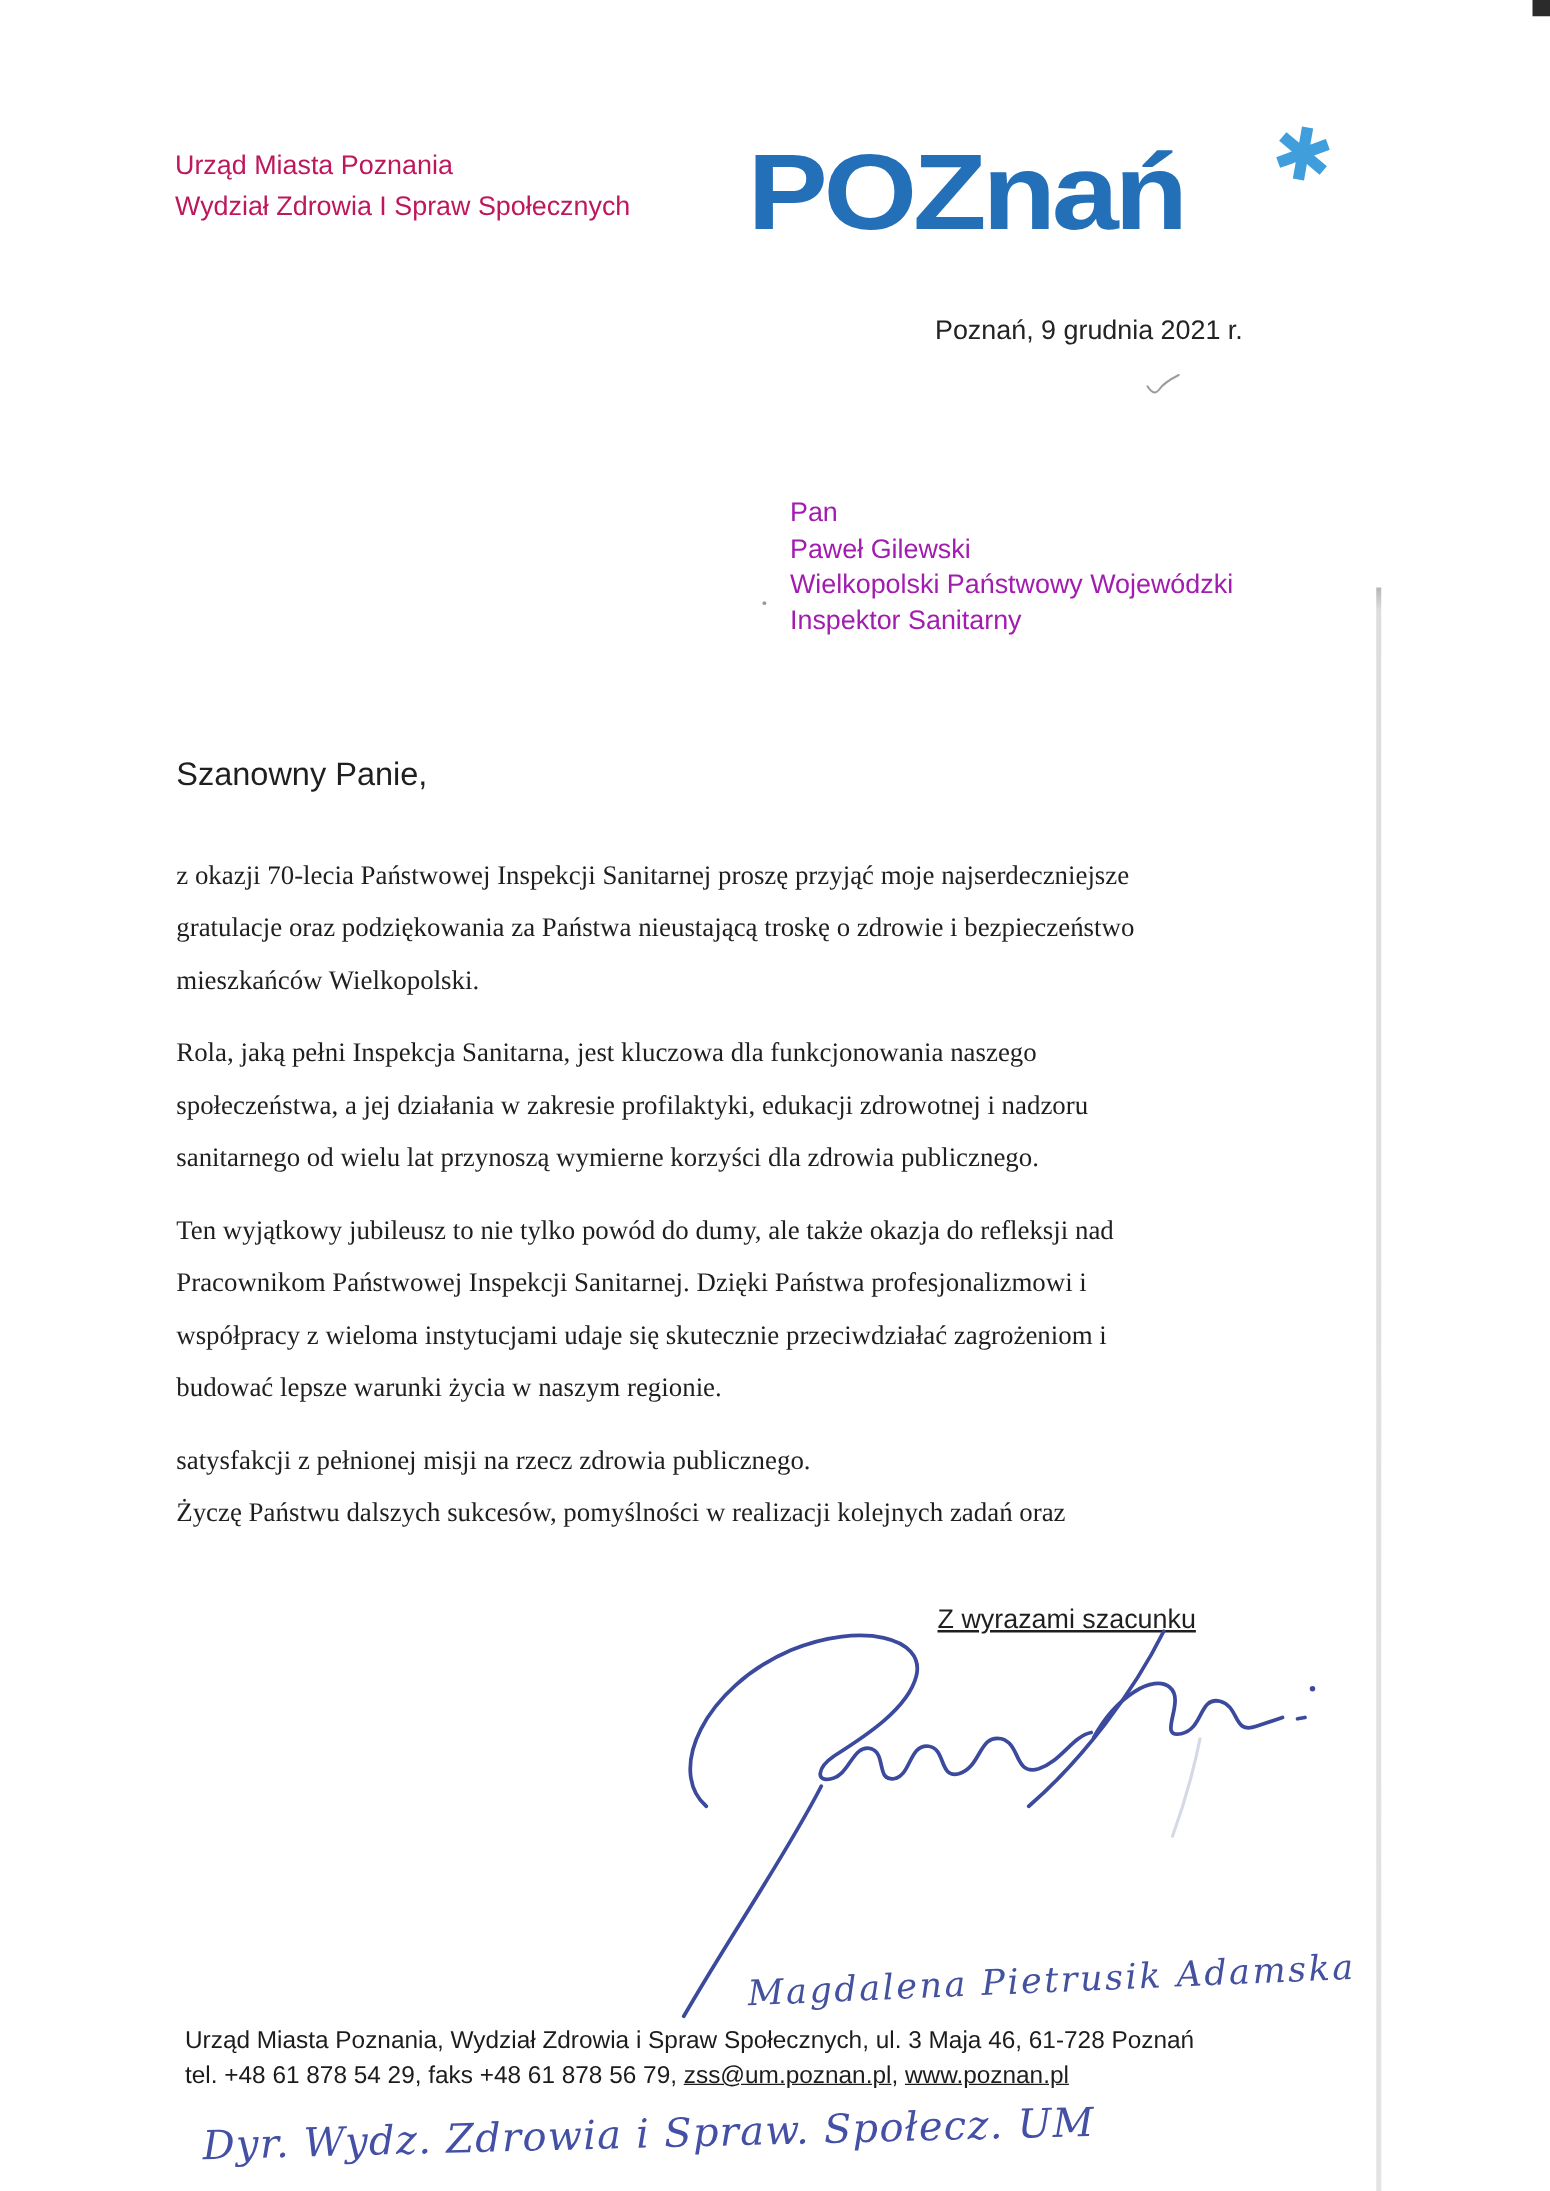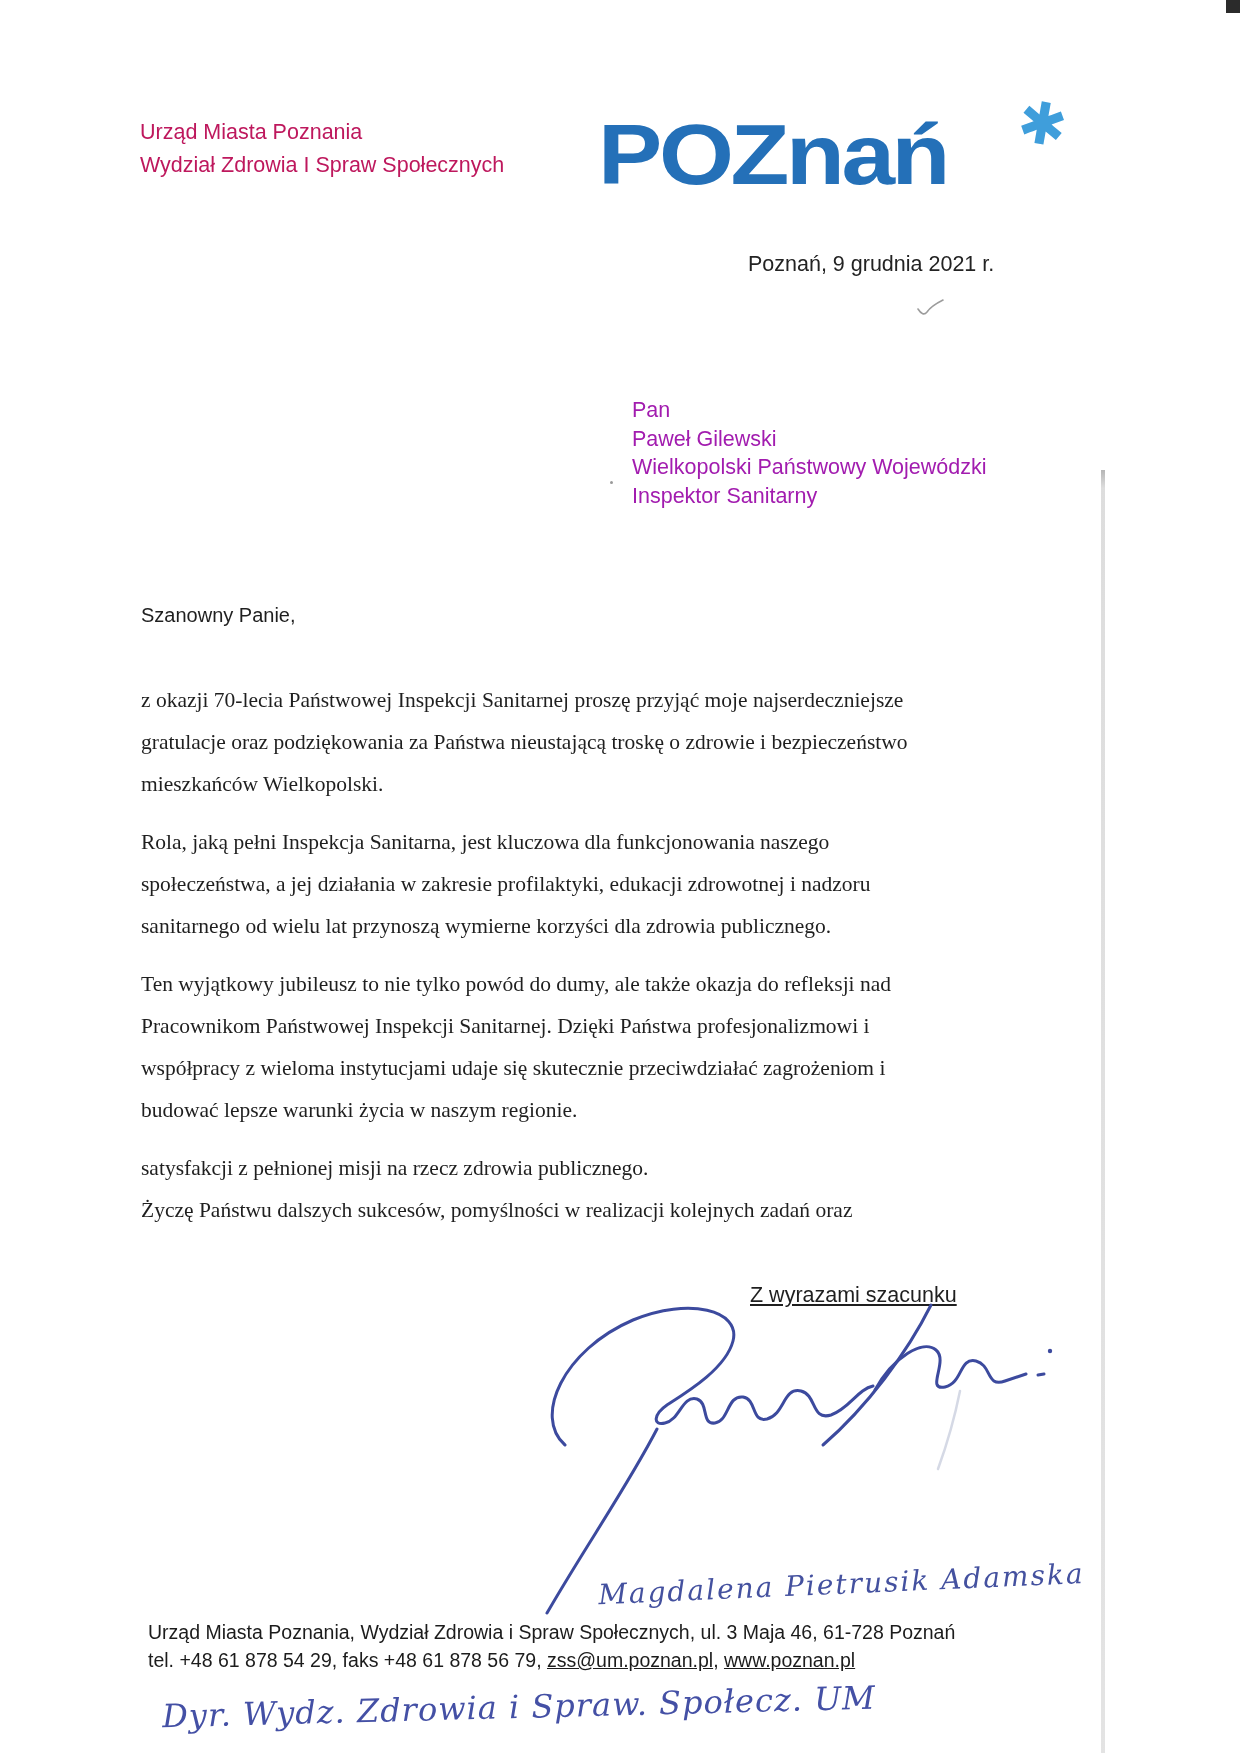--- a/index.html
+++ b/index.html
@@ -15,7 +15,7 @@
   .dateline{position:absolute;left:748px;top:252px;font-size:21.5px;color:#232323;}
   .date-tick{position:absolute;left:915px;top:296px;}
   .recipient{position:absolute;left:618px;top:396px;font-size:21.5px;line-height:28.5px;color:#a21caf;margin-left:14px;}
-  .salutation{position:absolute;left:141px;top:604px;font-size:20px;}
+  .salutation{position:absolute;left:141px;top:604px;font-size:26px;}
   .body-text{position:absolute;left:141px;top:679px;width:905px;font-size:21.5px;}
   .para{margin:0 0 16px 0;}
   .line{height:42px;line-height:42px;white-space:nowrap;font-family:Liberation Serif, serif;}

